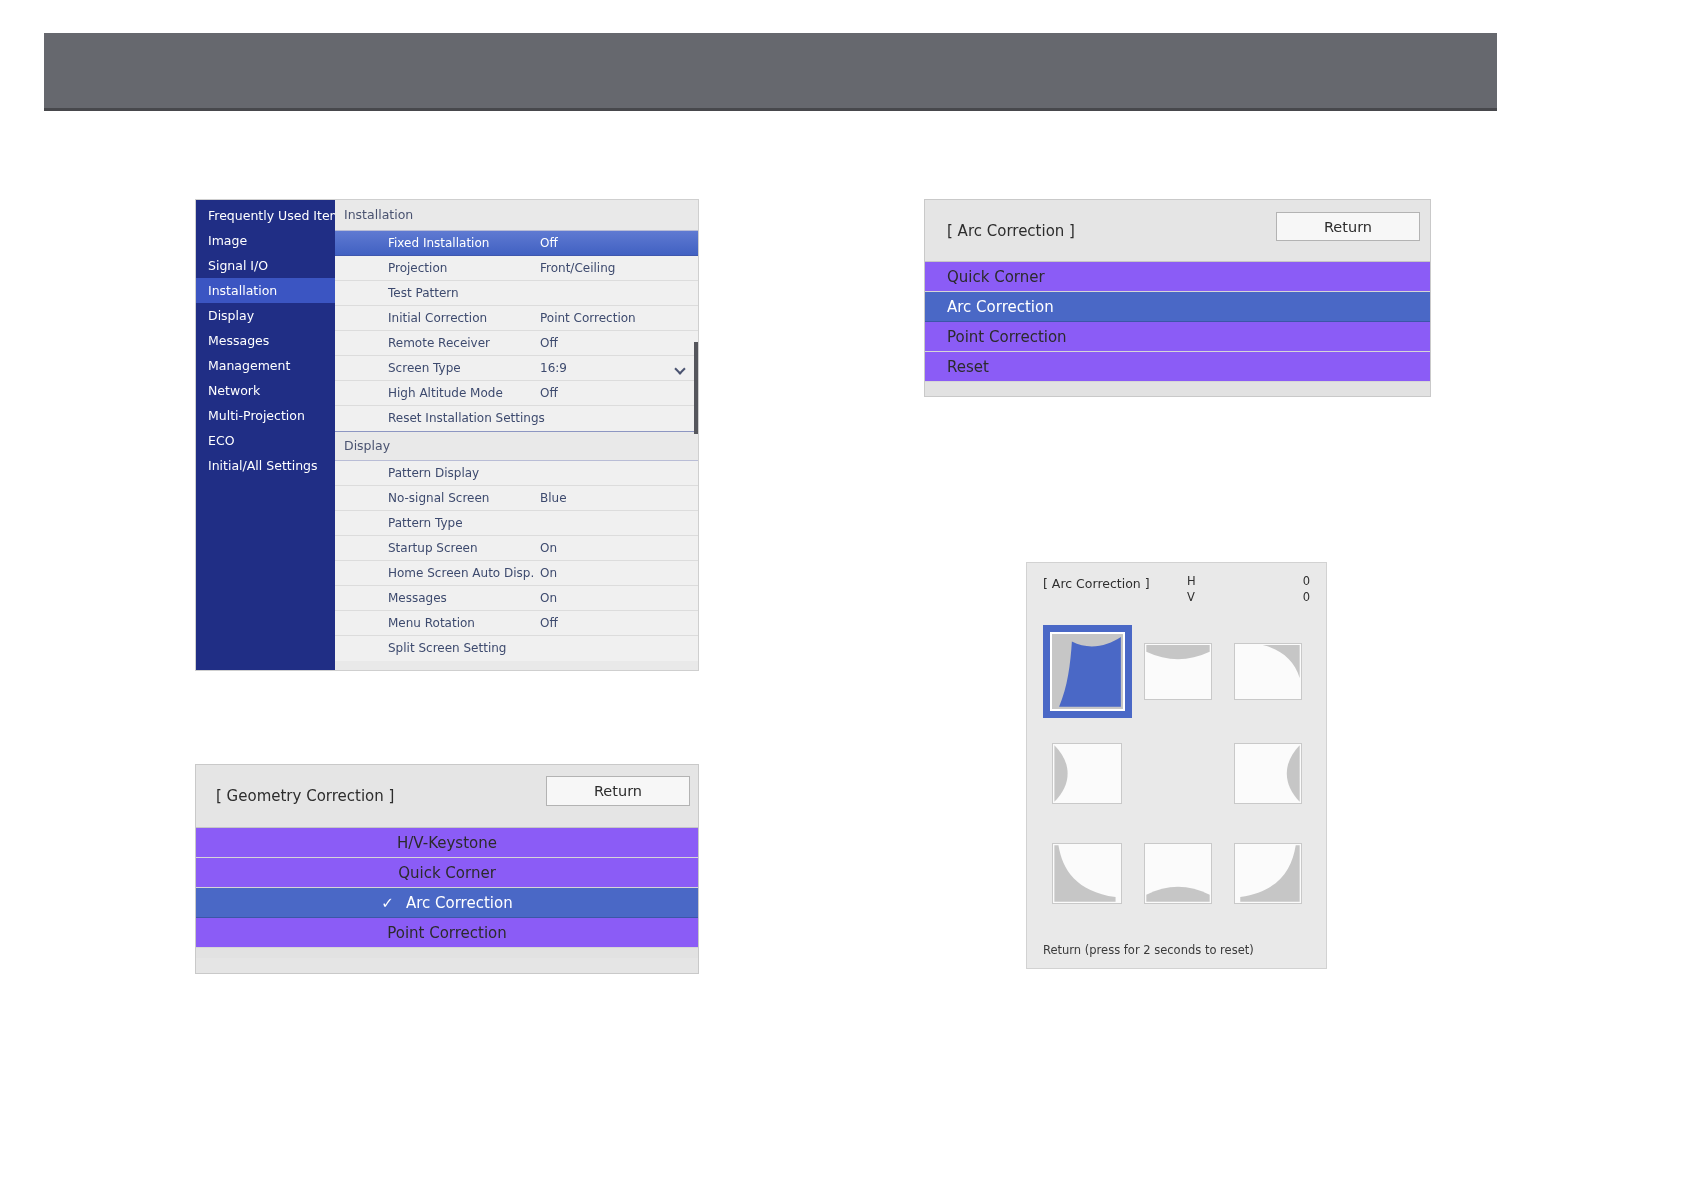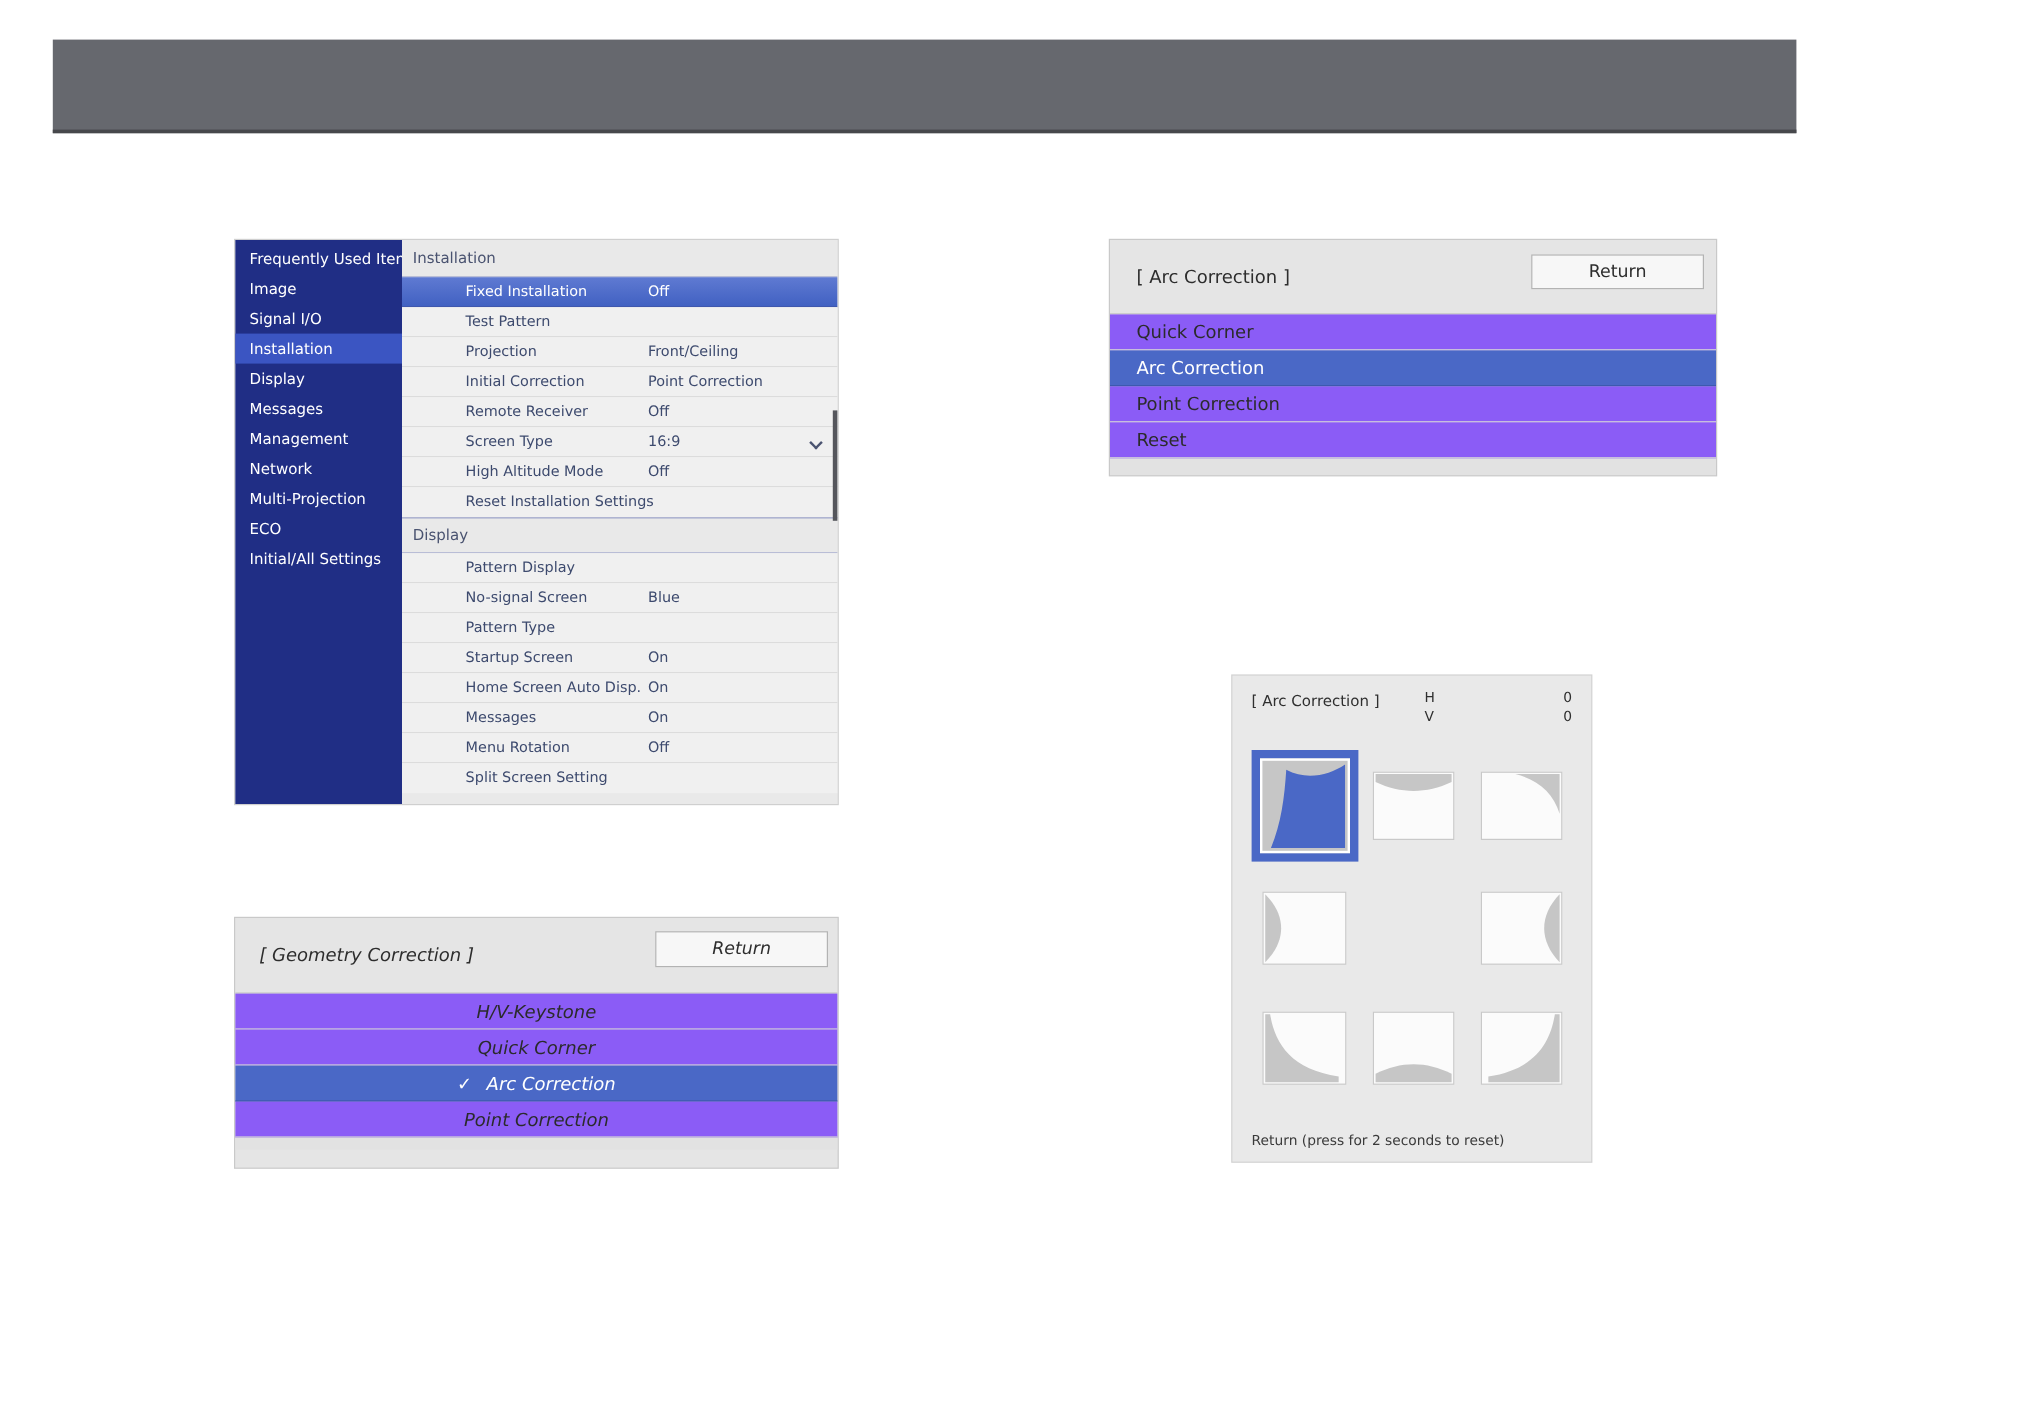--- a/index.html
+++ b/index.html
@@ -81,11 +81,11 @@
           <span class="val">Off</span>
         </div>
         <div class="menu-row">
-          <span class="lbl">Test Pattern</span>
-        </div>
-        <div class="menu-row">
           <span class="lbl">Projection</span>
           <span class="val">Front/Ceiling</span>
+        </div>
+        <div class="menu-row">
+          <span class="lbl">Test Pattern</span>
         </div>
         <div class="menu-row">
           <span class="lbl">Initial Correction</span>

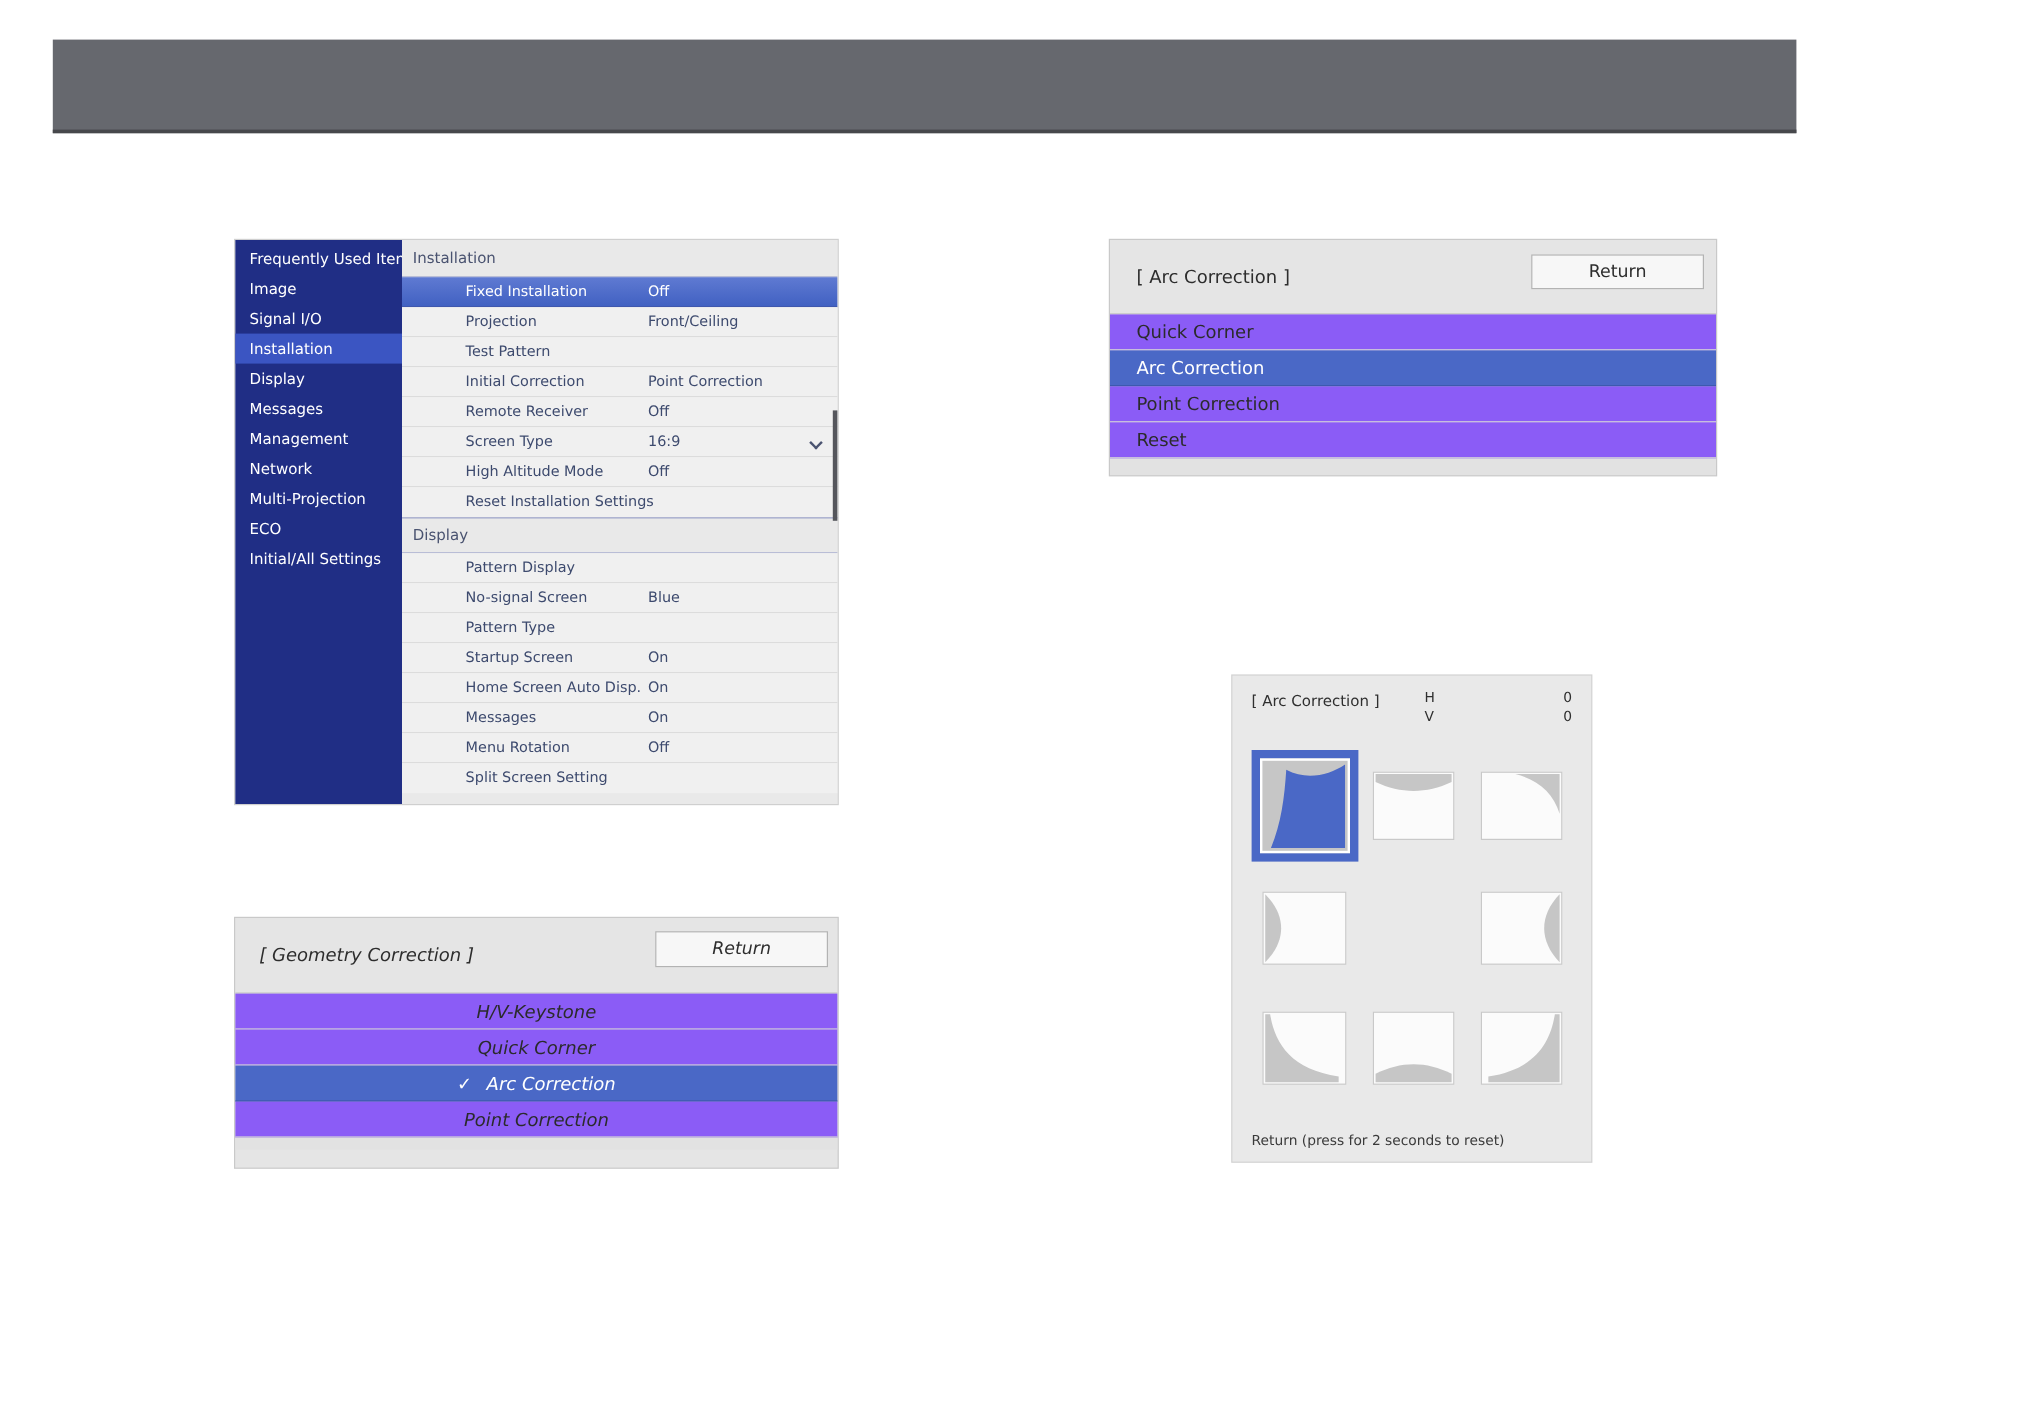--- a/index.html
+++ b/index.html
@@ -157,7 +157,7 @@
     <div class="lp-footer-strip"></div>
   </div>
 
-  <div class="list-panel" style="left:196px;top:765px;width:502px;height:208px;font-style:italic;">
+  <div class="list-panel" style="left:196px;top:765px;width:502px;height:208px;">
     <div class="lp-header" style="height:63px;">
       <span class="lp-title" style="left:20px;">[ Geometry Correction ]</span>
       <div class="return-btn" style="right:8px;top:11px;height:30px;">Return</div>

